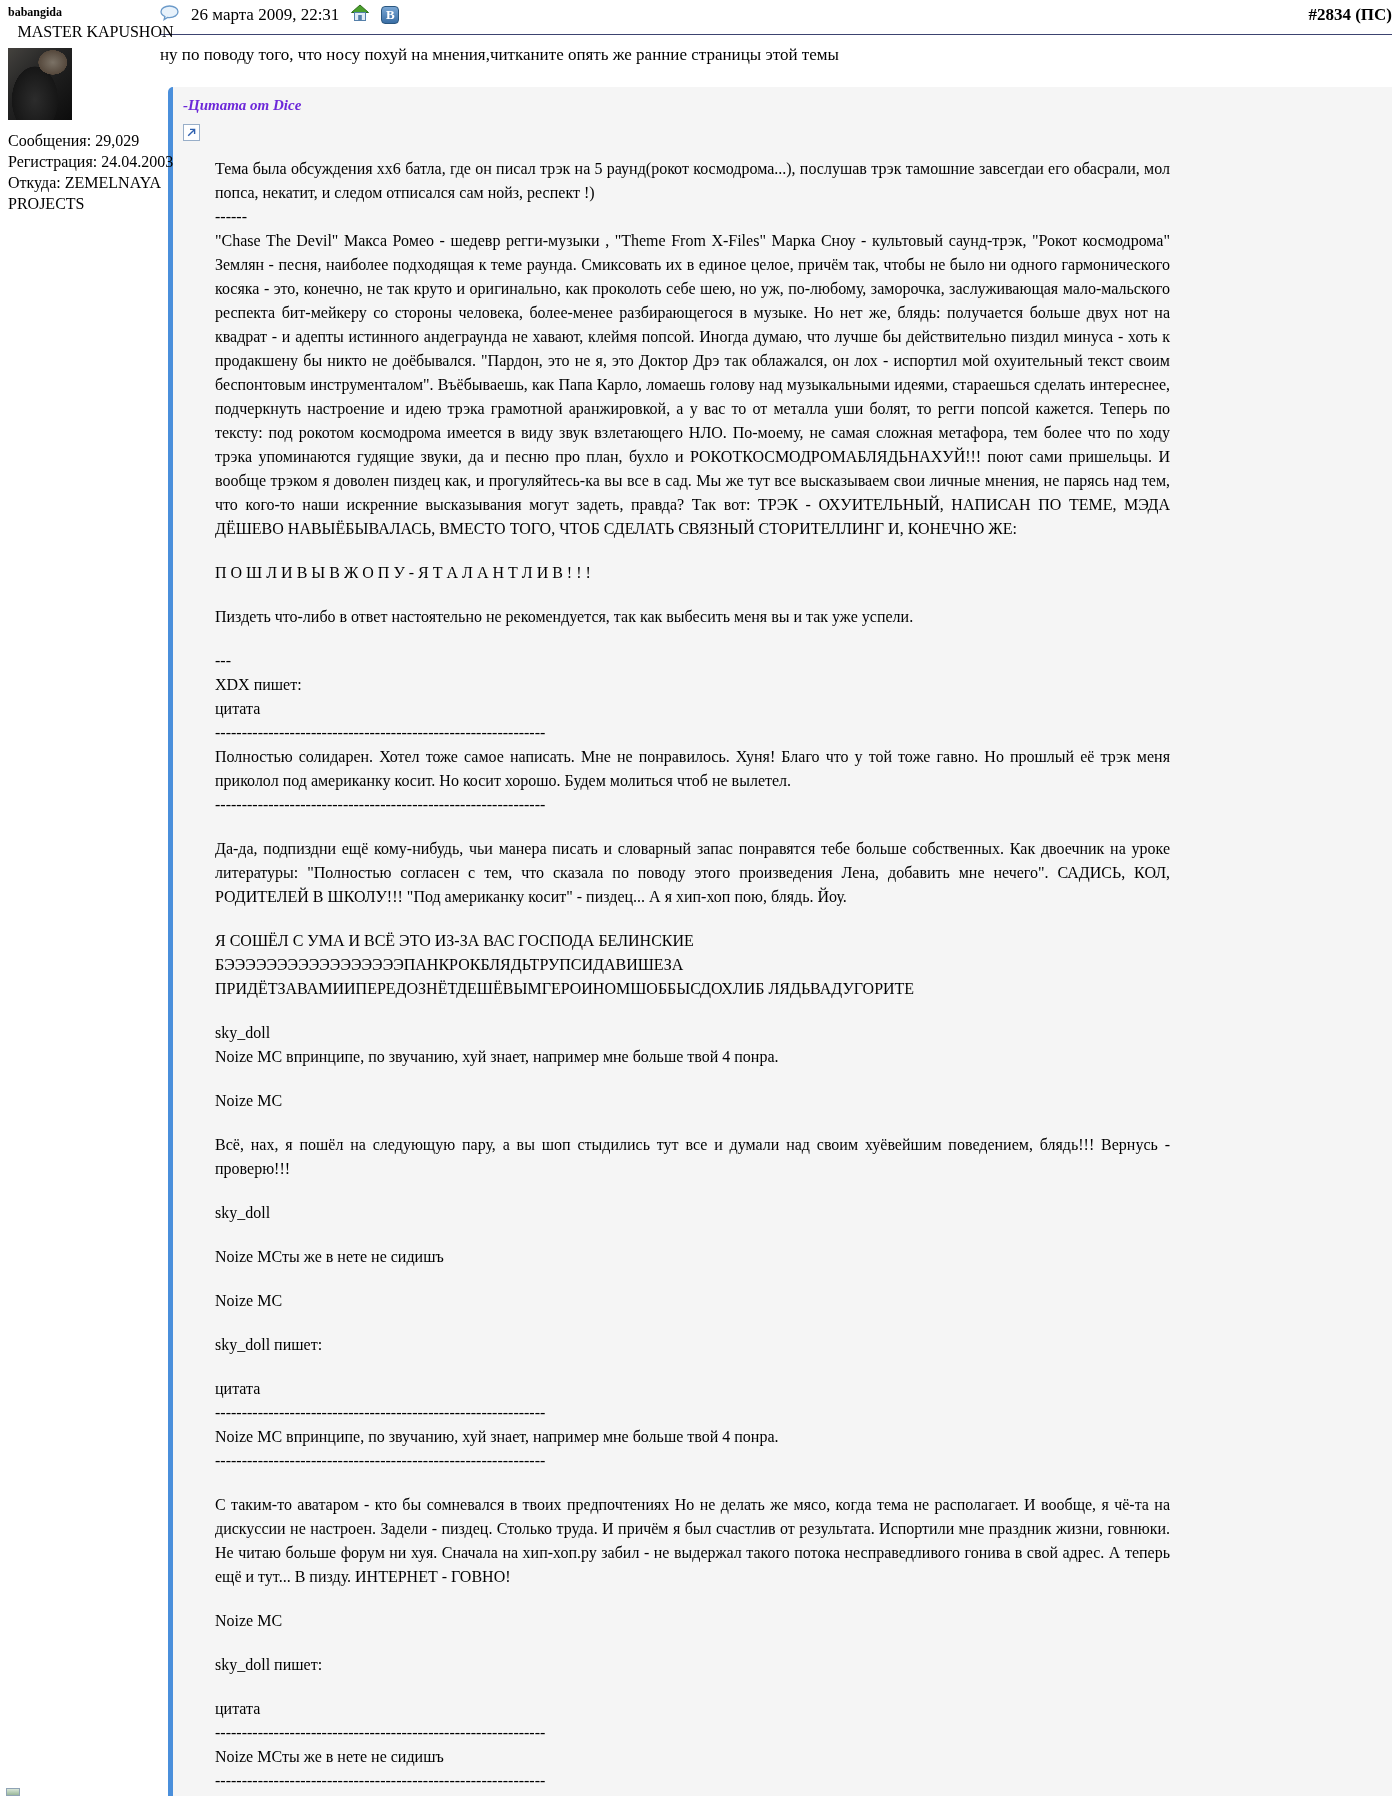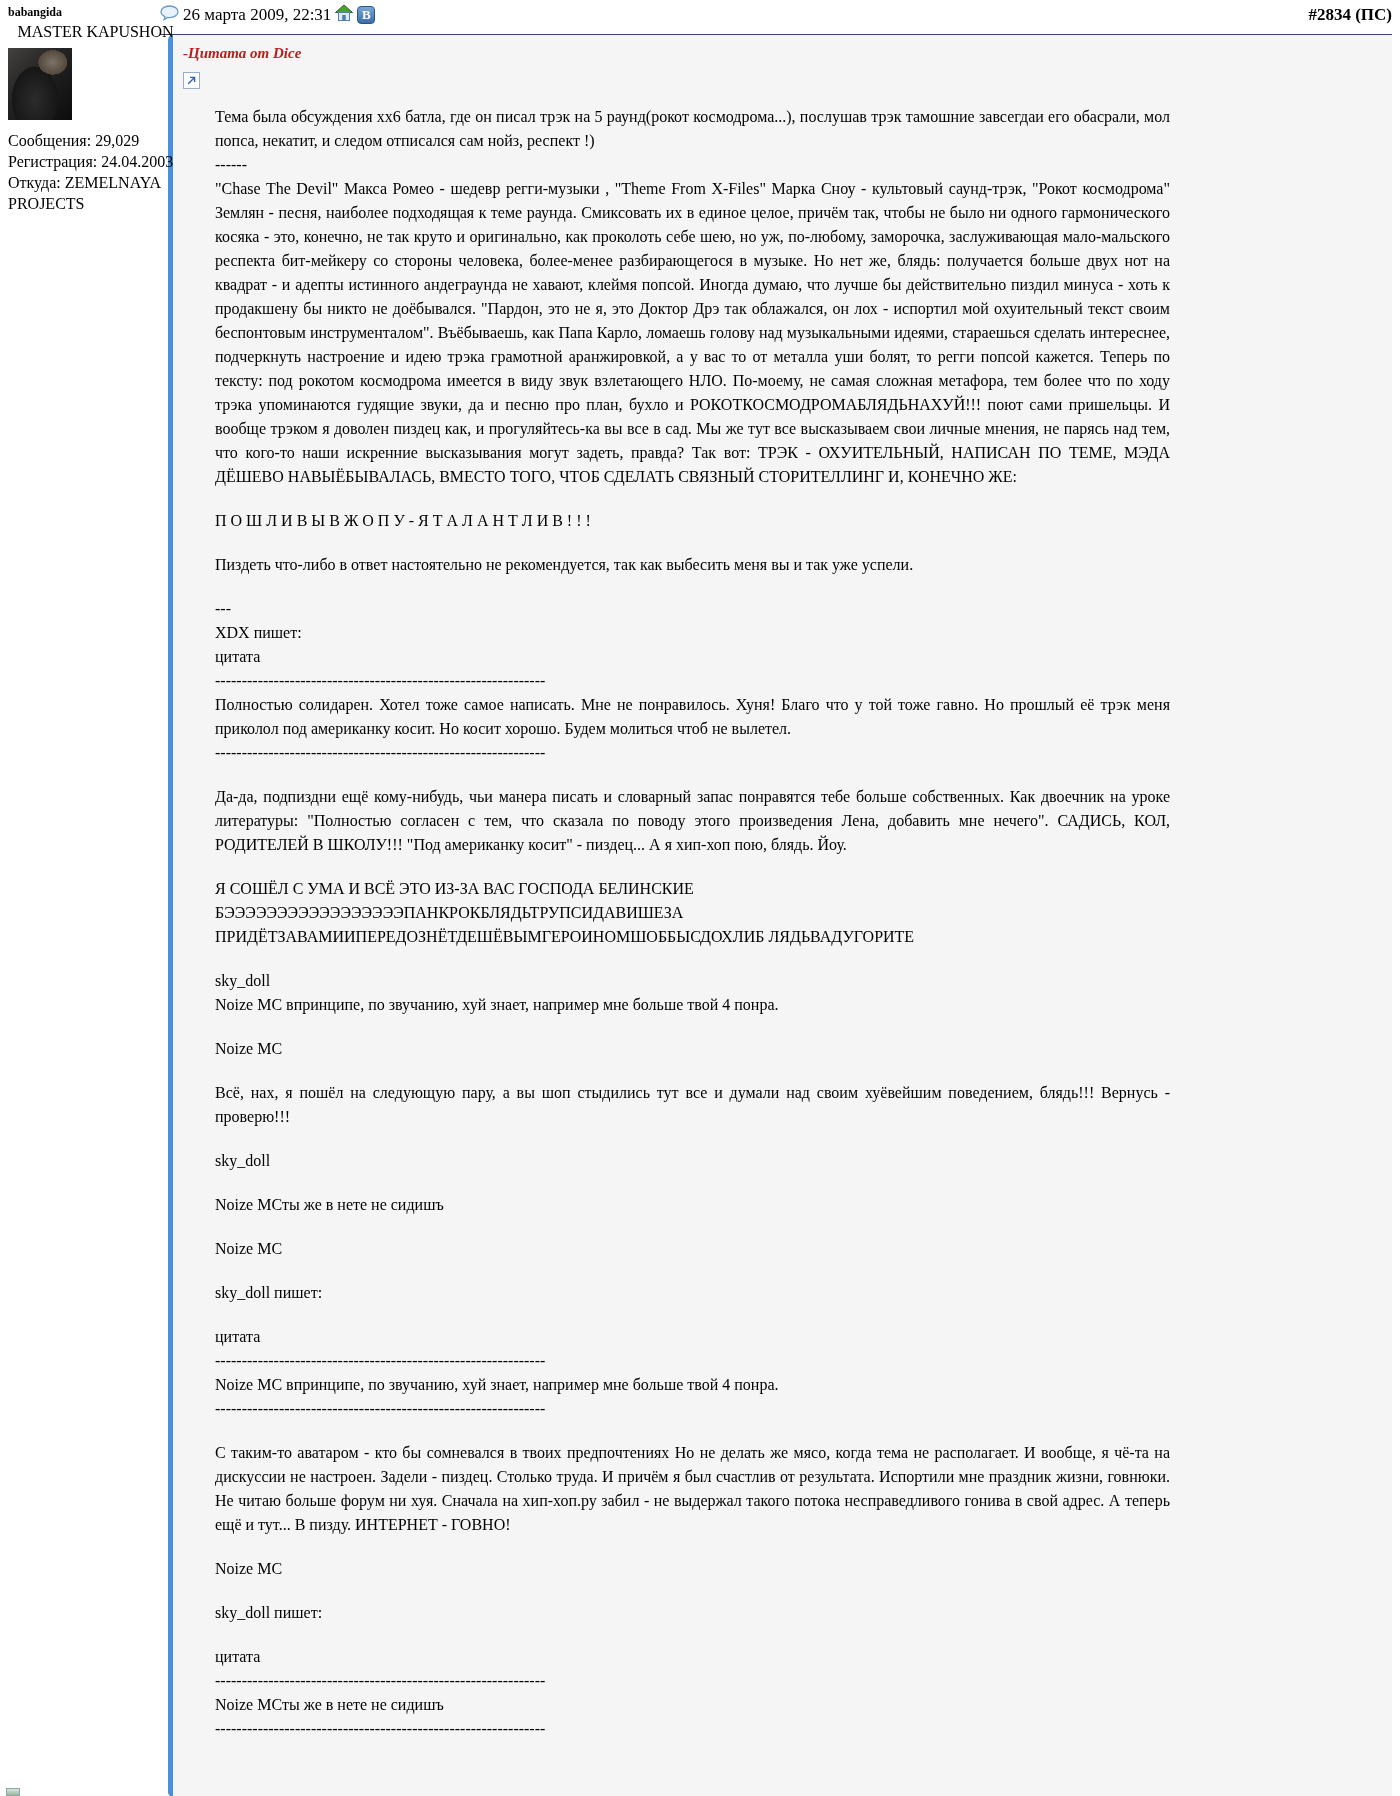--- a/index.html
+++ b/index.html
@@ -22,7 +22,7 @@
   
   .main{margin-left:160px;margin-right:8px;}
   .post-header{display:flex;align-items:center;border-bottom:1px solid #3c4370;padding:4px 0 8px 0;font-size:17px;}
-  .header-left{display:flex;align-items:center;gap:4px;}
+  .header-left{display:flex;align-items:center;gap:12px;}
   .post-number{margin-left:auto;font-weight:bold;}
   .b-icon{
     width:18px;height:18px;border-radius:4px;border:1px solid #2a567f;box-sizing:border-box;

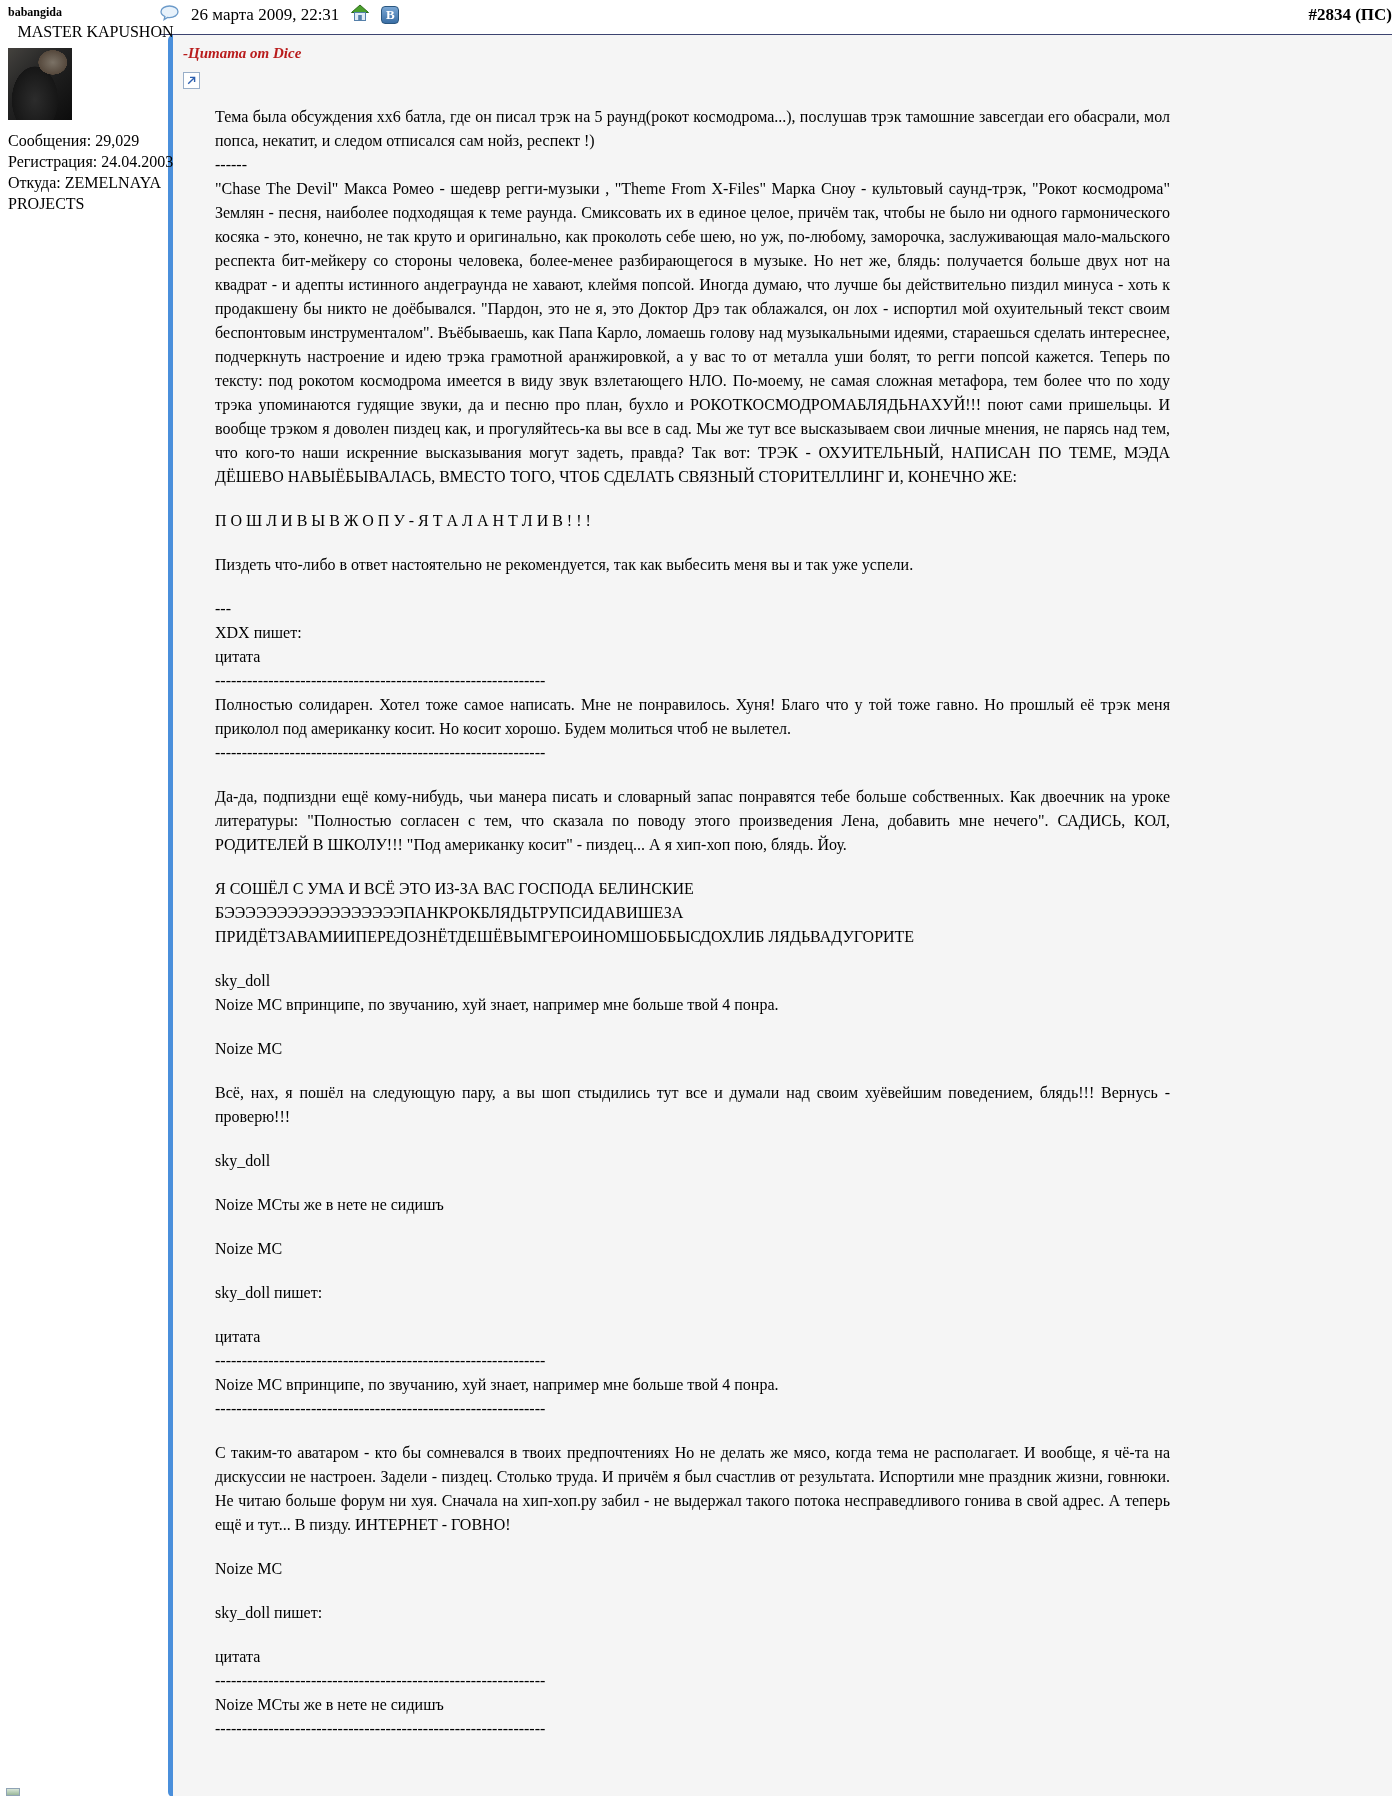--- a/index.html
+++ b/index.html
@@ -84,6 +84,7 @@
     <span class="post-number">#2834 (ПС)</span>
   </div>
 
+  <div class="intro">ну по поводу того, что носу похуй на мнения,читканите опять же ранние страницы этой темы</div>
 
   <div class="quote">
     <div class="quote-header">-Цитата от Dice</div>

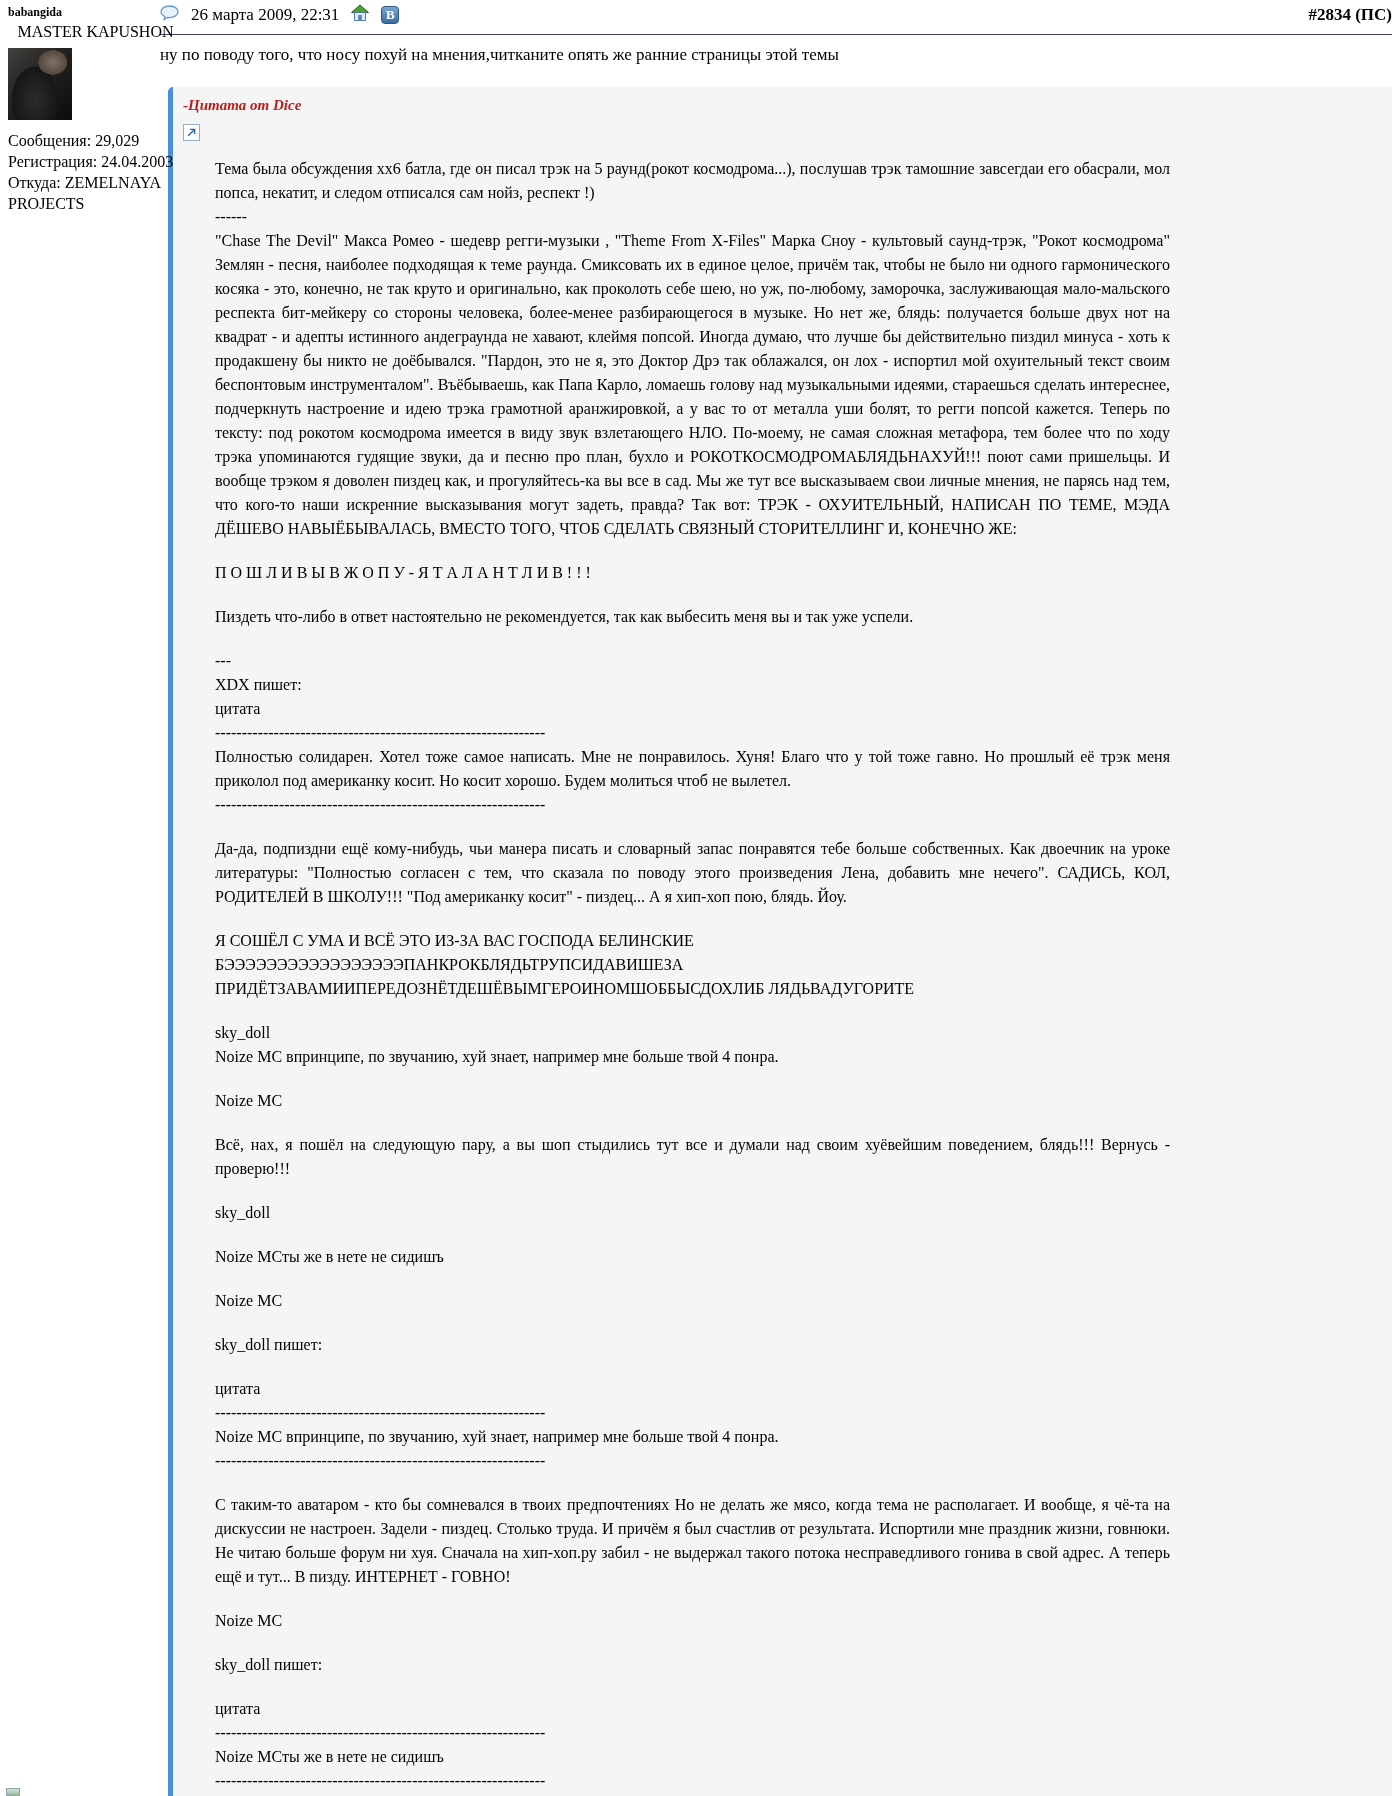--- a/index.html
+++ b/index.html
@@ -37,7 +37,7 @@
     border-left:5px solid #4a8fdb;border-radius:5px 0 0 5px;
     padding:10px 14px 36px 10px;
   }
-  .quote-header{font-style:italic;font-weight:bold;font-size:15px;color:#b91c1c;}
+  .quote-header{font-style:italic;font-weight:bold;font-size:15px;color:#6d28d9;}
   .goto-icon{
     display:inline-flex;align-items:center;justify-content:center;
     width:15px;height:15px;margin-top:10px;background:#fff;border:1px solid #98aec8;cursor:pointer;

